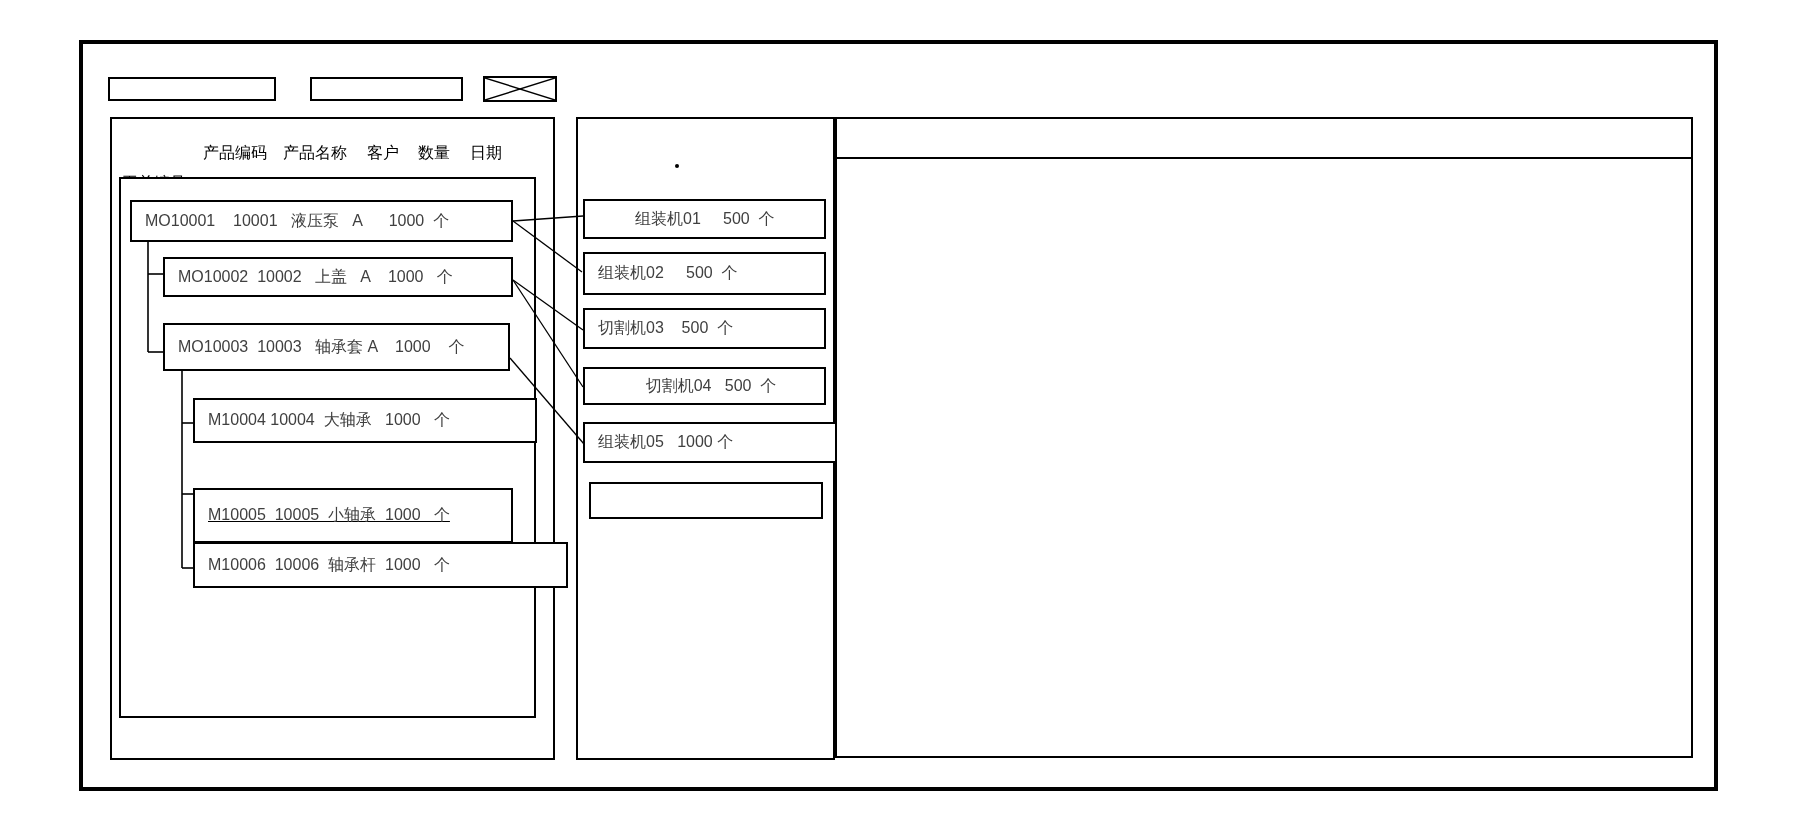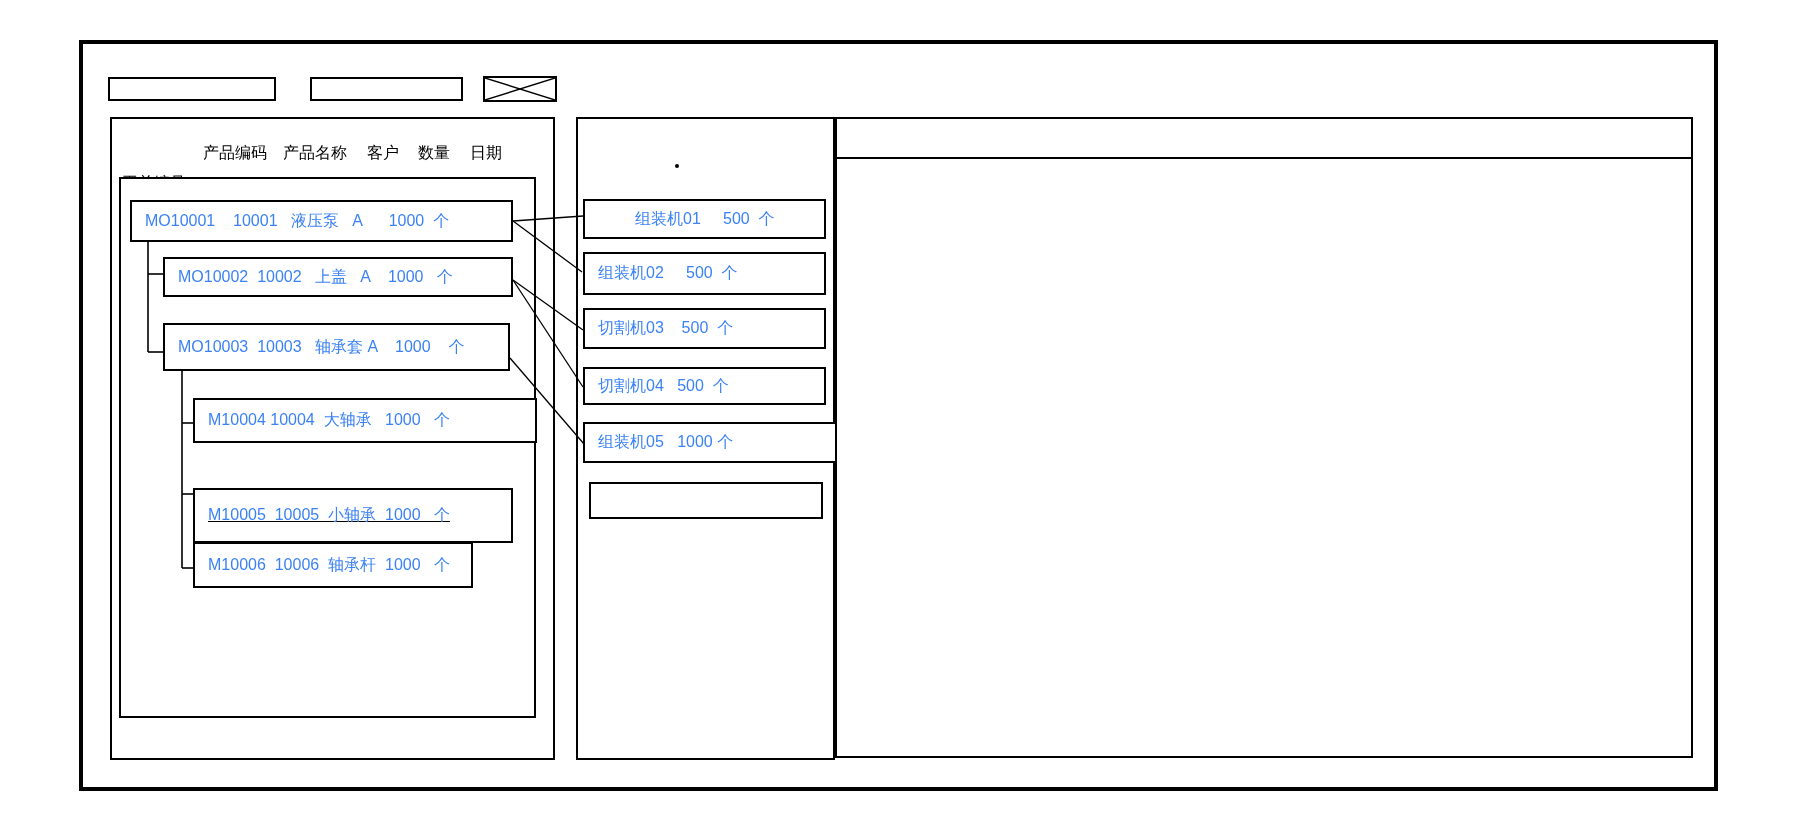--- a/index.html
+++ b/index.html
@@ -43,7 +43,7 @@
     font-size: 16px;
     white-space: pre;
     padding-left: 13px;
-    color: #3b82f6;
+    color: #404040;
   }
 
   .overlay {

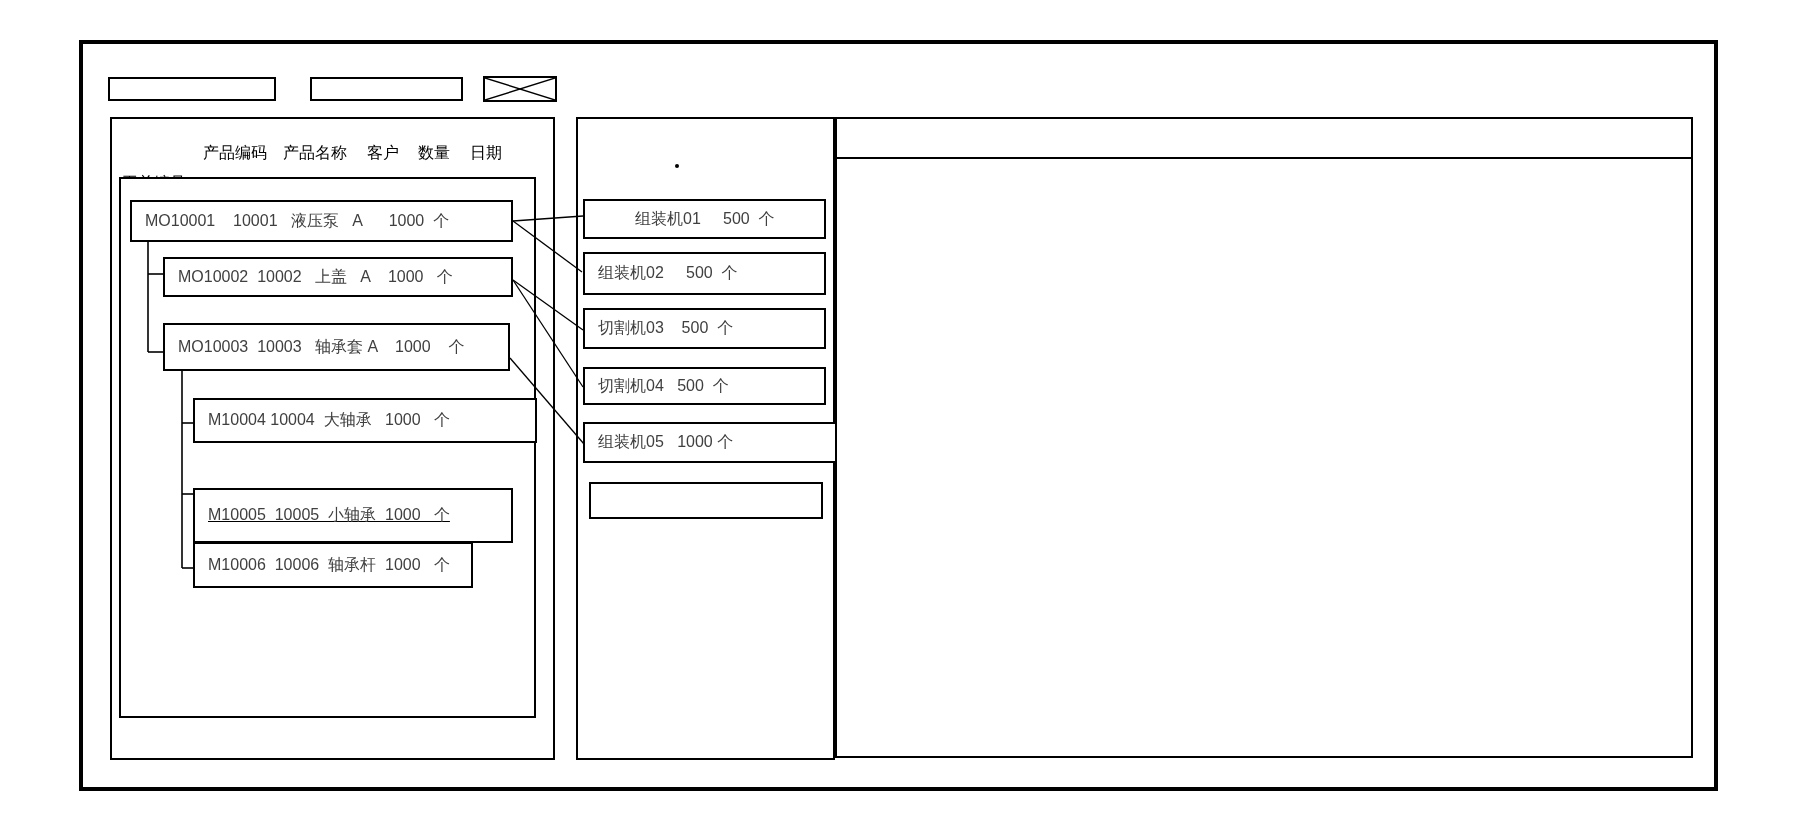--- a/index.html
+++ b/index.html
@@ -128,7 +128,7 @@
   <div class="node" style="left:583px; top:308px; width:243px; height:41px;">
     <span>切割机03    500  个</span>
   </div>
-  <div class="node" style="left:583px; top:367px; width:243px; height:38px;">
+  <div class="node" style="left:583px; top:367px; width:243px; height:38px;justify-content:center;">
     <span>切割机04   500  个</span>
   </div>
   <div class="node" style="left:583px; top:422px; width:277px; height:41px;">

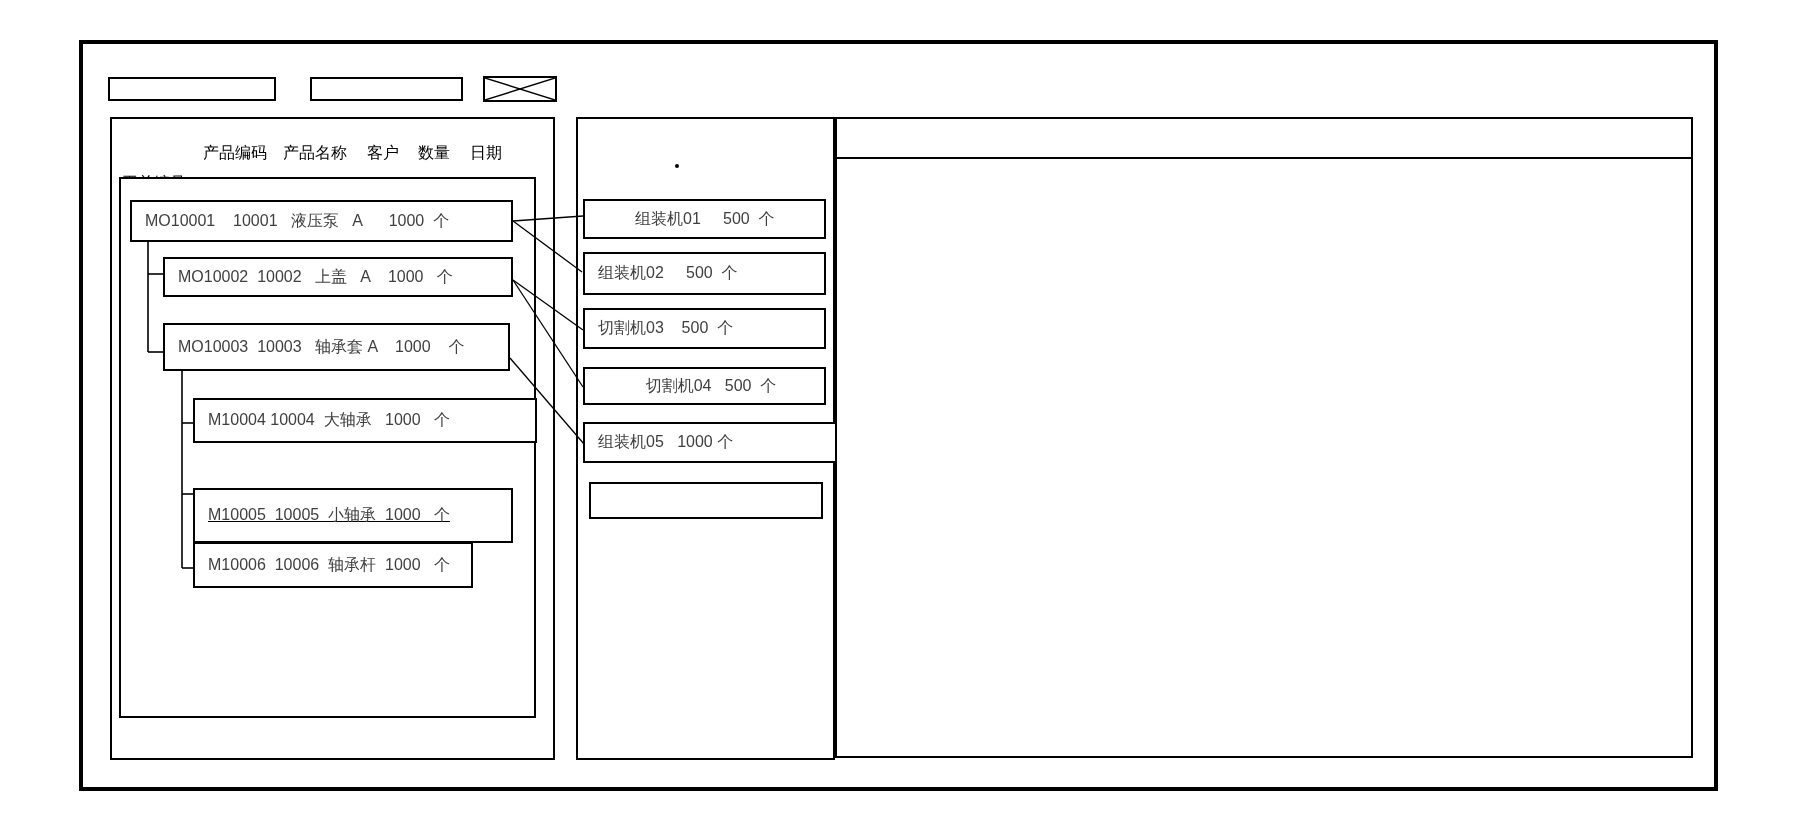--- a/index.html
+++ b/index.html
@@ -111,7 +111,7 @@
   <div class="node" style="left:193px; top:488px; width:320px; height:55px;text-decoration:underline;">
     <span>M10005  10005  小轴承  1000   个</span>
   </div>
-  <div class="node" style="left:193px; top:542px; width:280px; height:46px;">
+  <div class="node" style="left:193px; top:542px; width:375px; height:46px;">
     <span>M10006  10006  轴承杆  1000   个</span>
   </div>
 

